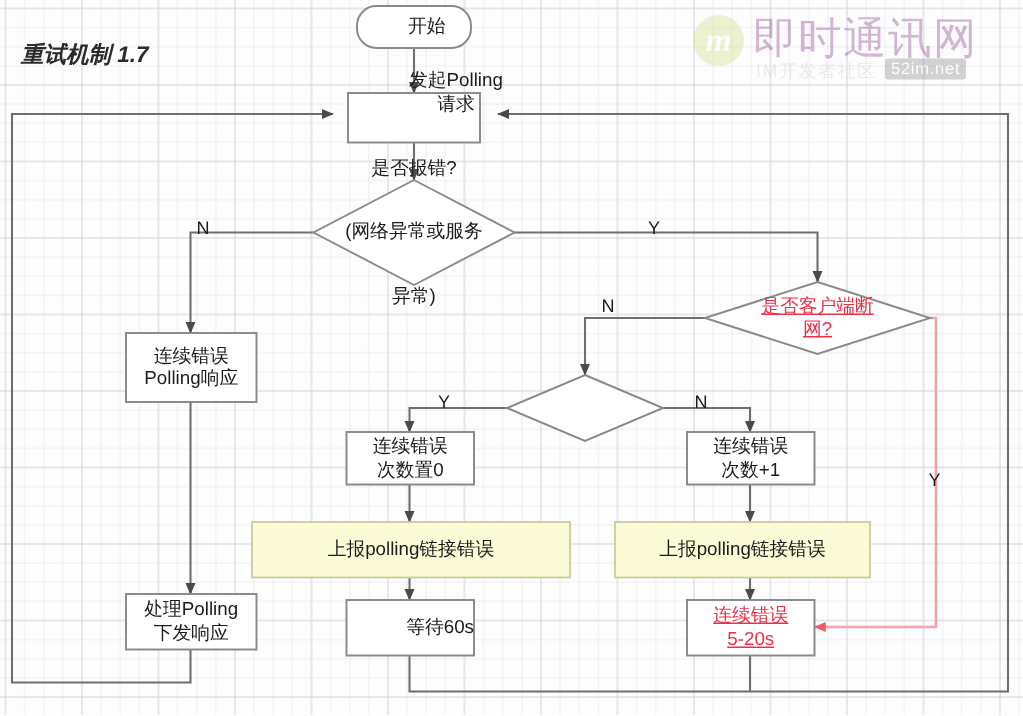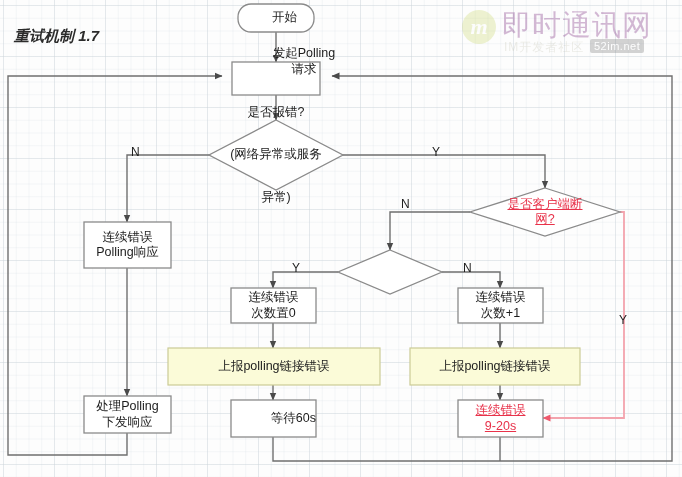--- a/index.html
+++ b/index.html
@@ -257,7 +257,7 @@
 
   <div class="node-label red" style="left:458px; top:400px; width:85px; height:37px;">
     <span>连续错误</span>
-    <span>9-20s</span>
+    <span>5-20s</span>
   </div>
 
   <div class="edge-label" style="left:131px; top:145px;">N</div>

